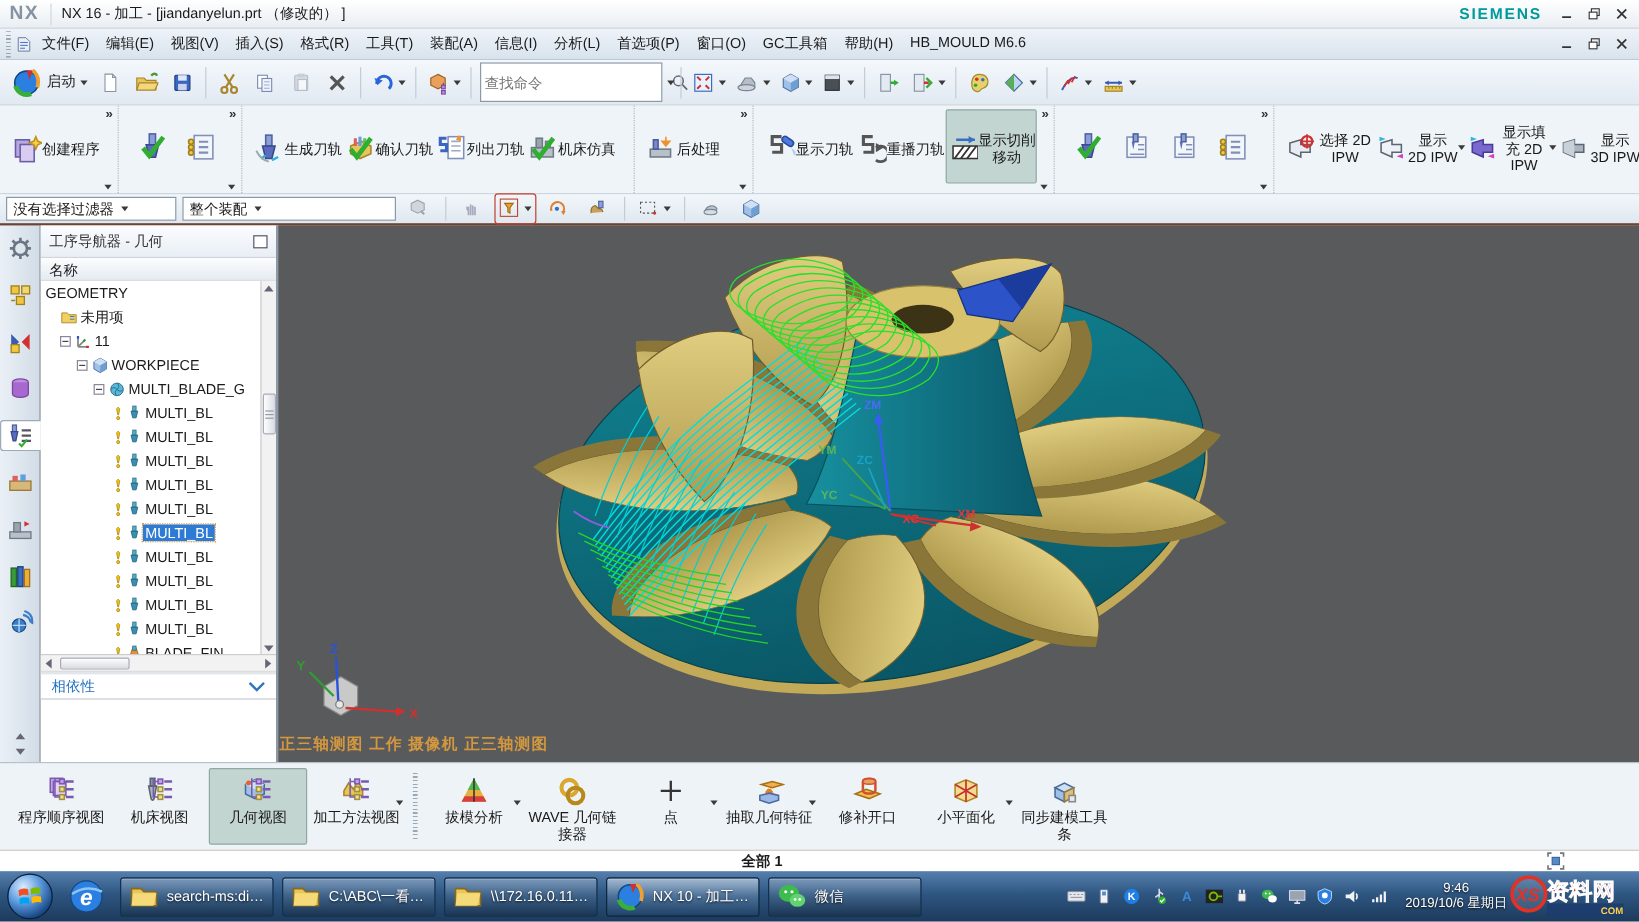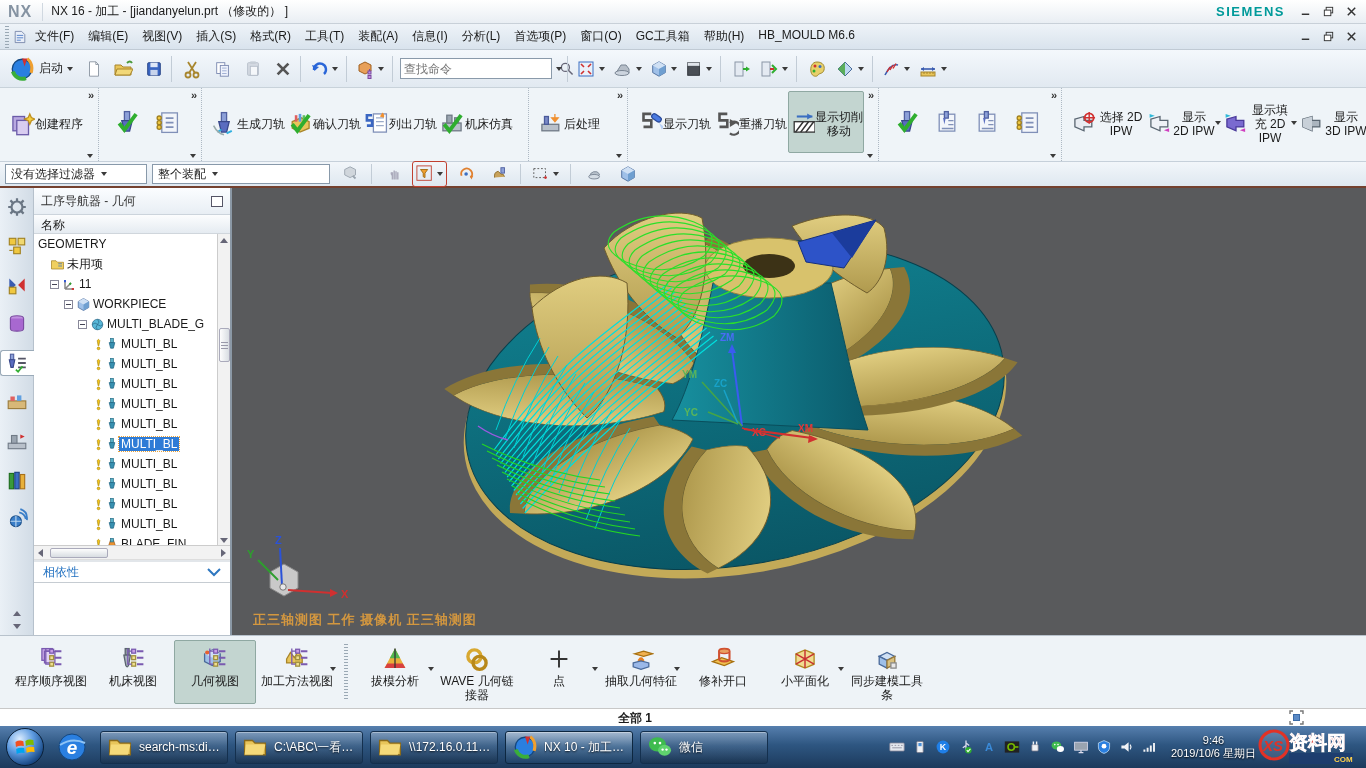--- a/index.html
+++ b/index.html
@@ -22,7 +22,7 @@
 .menubar .winbtns{margin-left:auto;padding-right:6px}
 
 .toolbar{height:38px;background:linear-gradient(#f4f8fc,#e1e9f1);border-bottom:1px solid #c8d2da;display:flex;align-items:center;padding:0 6px;gap:2px}
-.tbtn{height:30px;min-width:28px;padding:0 3px;display:flex;align-items:center;justify-content:flex-end;gap:3px;border-radius:2px}
+.tbtn{height:30px;min-width:28px;padding:0 3px;display:flex;align-items:center;justify-content:center;gap:3px;border-radius:2px}
 .startbtn{font-size:12px;gap:4px}
 .search{width:152px;height:21px;border:1px solid #8a9aaa;background:#fff;display:flex;align-items:center;padding:0 3px;margin:0 2px}
 .search input{border:none;outline:none;flex:1;font-size:12px;font-family:inherit;background:transparent}

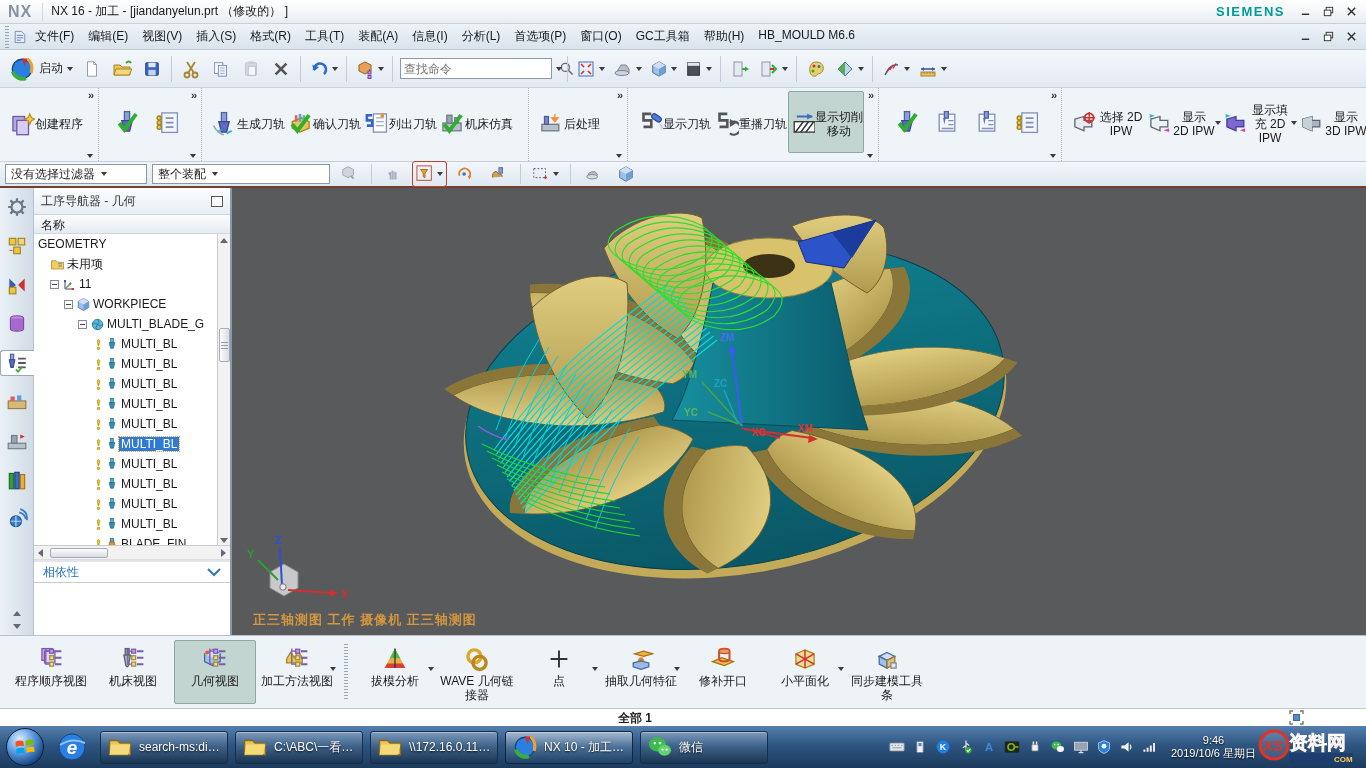--- a/index.html
+++ b/index.html
@@ -24,7 +24,7 @@
 .toolbar{height:38px;background:linear-gradient(#f4f8fc,#e1e9f1);border-bottom:1px solid #c8d2da;display:flex;align-items:center;padding:0 6px;gap:2px}
 .tbtn{height:30px;min-width:28px;padding:0 3px;display:flex;align-items:center;justify-content:center;gap:3px;border-radius:2px}
 .startbtn{font-size:12px;gap:4px}
-.search{width:152px;height:21px;border:1px solid #8a9aaa;background:#fff;display:flex;align-items:center;padding:0 3px;margin:0 2px}
+.search{width:152px;height:33px;border:1px solid #8a9aaa;background:#fff;display:flex;align-items:center;padding:0 3px;margin:0 2px}
 .search input{border:none;outline:none;flex:1;font-size:12px;font-family:inherit;background:transparent}
 
 .ribbon{height:74px;background:#eff4f8;border-bottom:1px solid #c6d0da;display:flex;align-items:stretch}

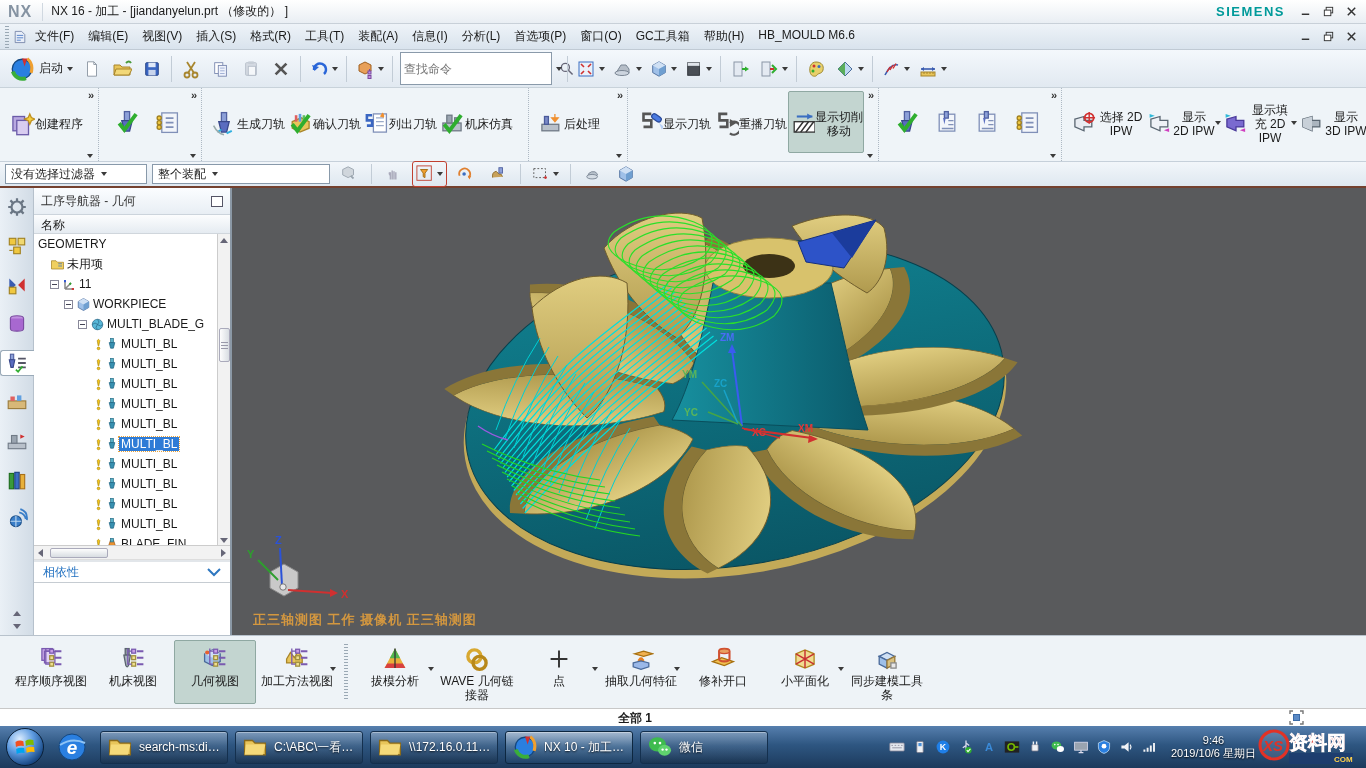--- a/index.html
+++ b/index.html
@@ -68,7 +68,7 @@
 .tri-r{width:0;height:0;border-top:4px solid transparent;border-bottom:4px solid transparent;border-left:5px solid #667}
 .acc{height:23px;display:flex;align-items:center;justify-content:space-between;padding:0 9px;color:#1f6fc0;border-top:2px solid #e2e6ea;border-bottom:1px solid #c6ccd2;background:#fff}
 .viewport{flex:1;position:relative;background:#595a5c;overflow:hidden}
-.viewlabel{position:absolute;left:21px;bottom:6px;color:#d3973f;font-size:13px;font-weight:bold;letter-spacing:1px}
+.viewlabel{position:absolute;left:1px;bottom:6px;color:#d3973f;font-size:13px;font-weight:bold;letter-spacing:1px}
 
 .bottombar{height:73px;background:#eef3f7;border-top:1px solid #b8c2cc;display:flex;align-items:center;padding-left:10px}
 .bitem{width:82px;height:64px;display:flex;flex-direction:column;align-items:center;padding-top:3px;text-align:center;line-height:14px;border-radius:2px;border:1px solid transparent;position:relative}

